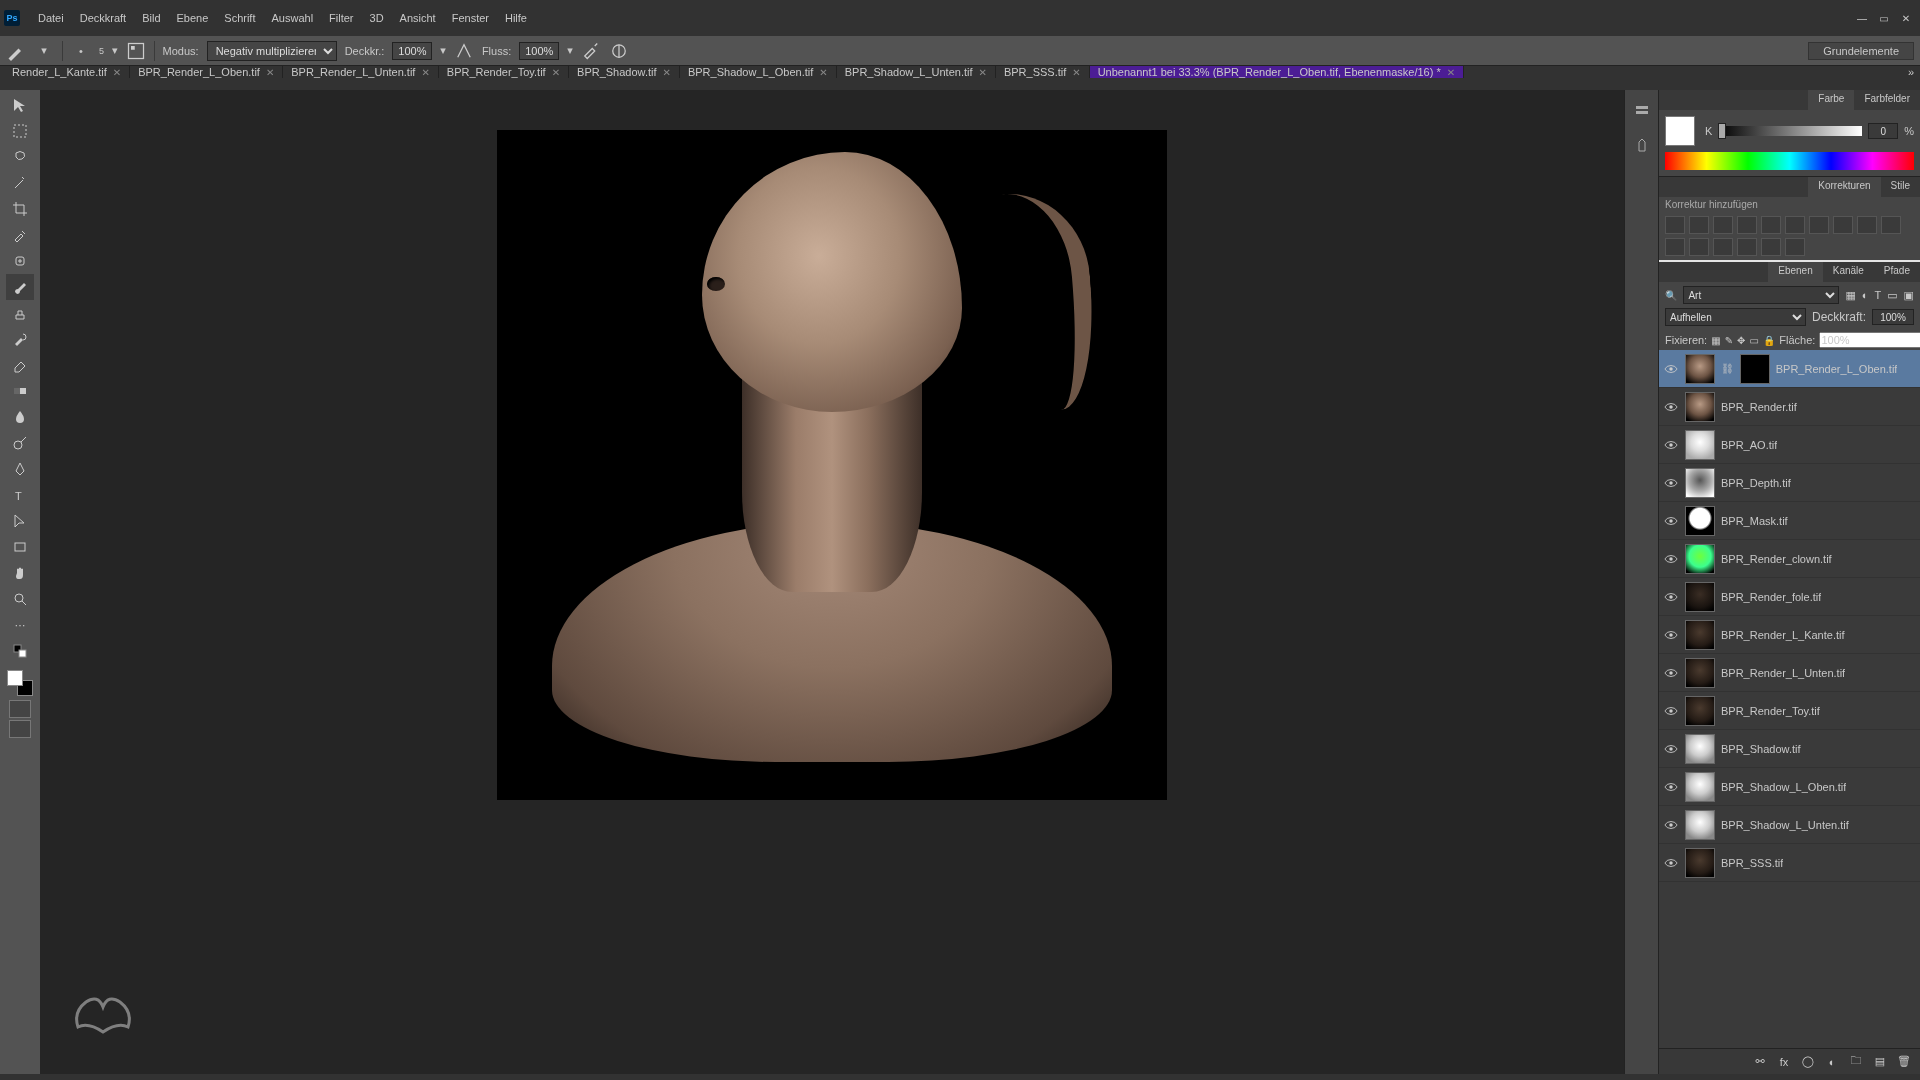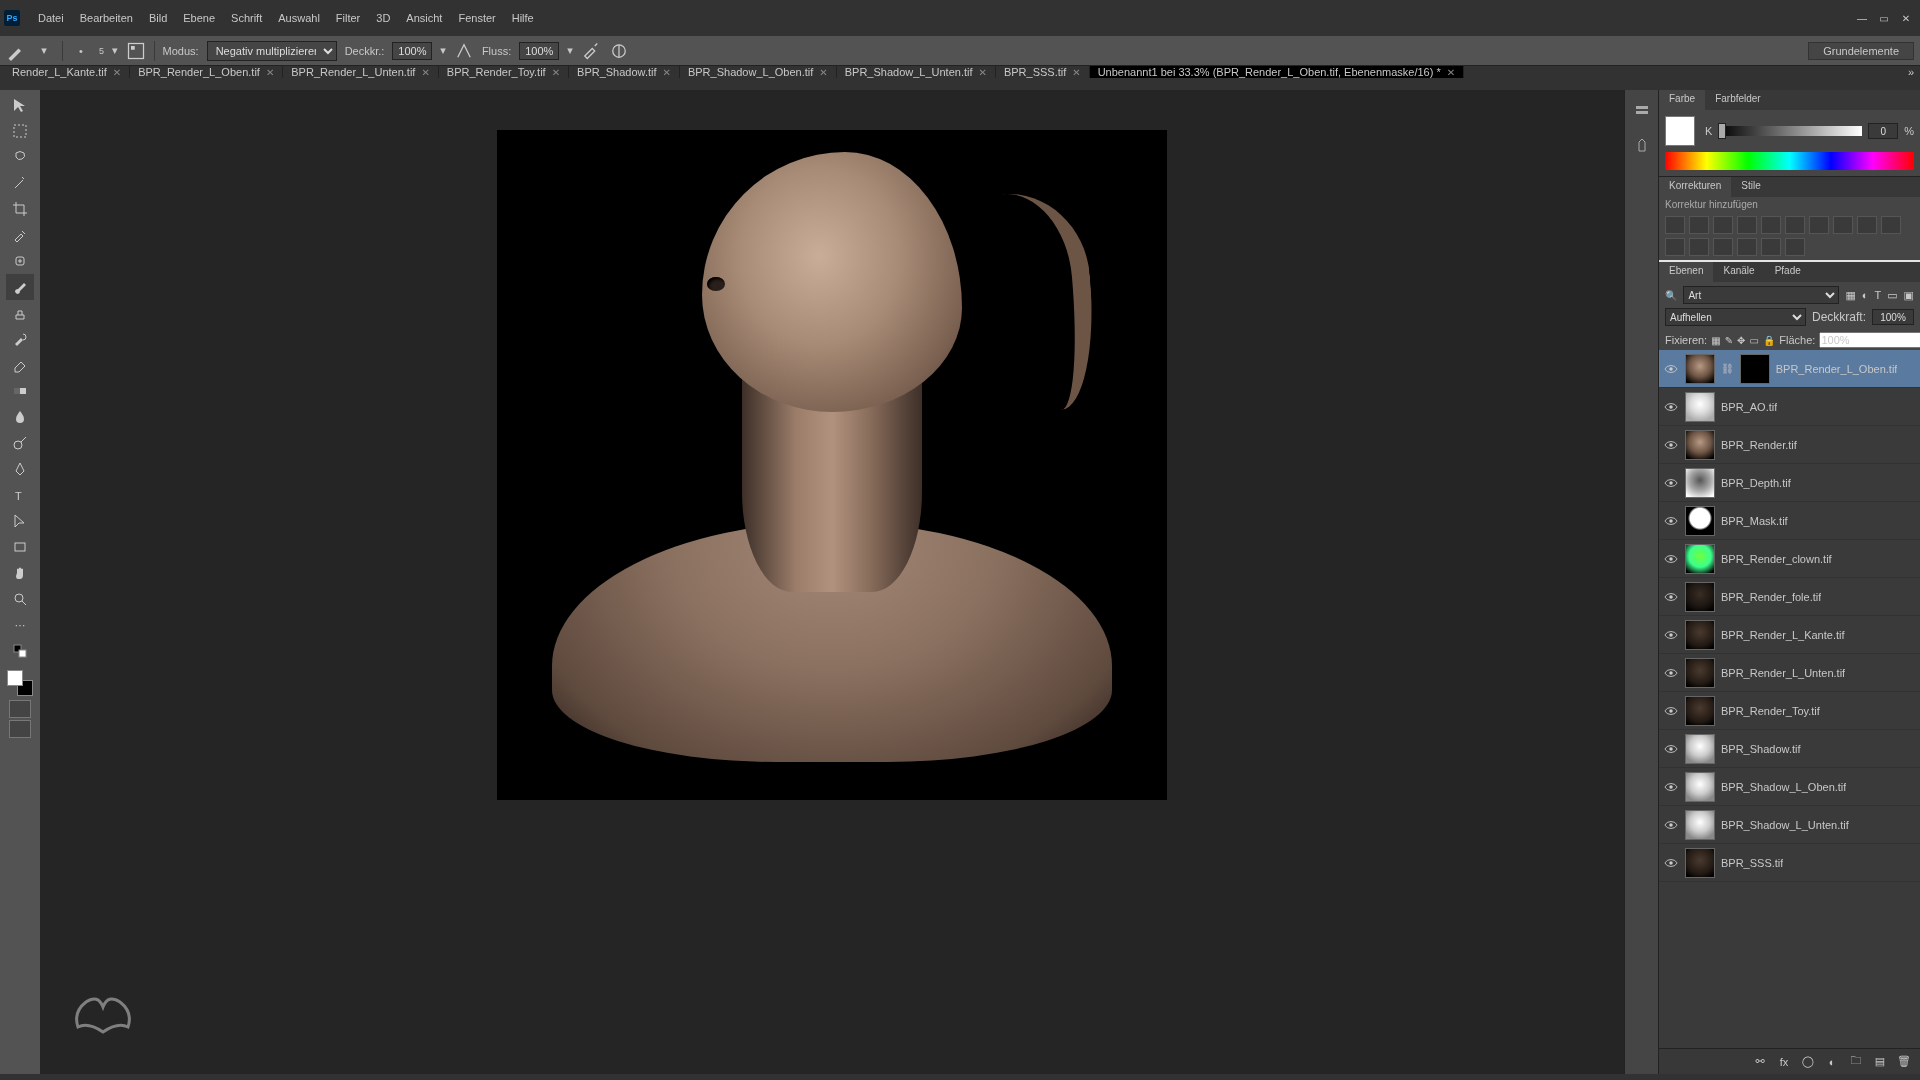--- a/index.html
+++ b/index.html
@@ -128,7 +128,7 @@
   <div class="logo">Ps</div>
   <div class="menu" id="menubar">
       <span>Datei</span>
-      <span>Bearbeiten</span>
+      <span>Deckkraft</span>
       <span>Bild</span>
       <span>Ebene</span>
       <span>Schrift</span>

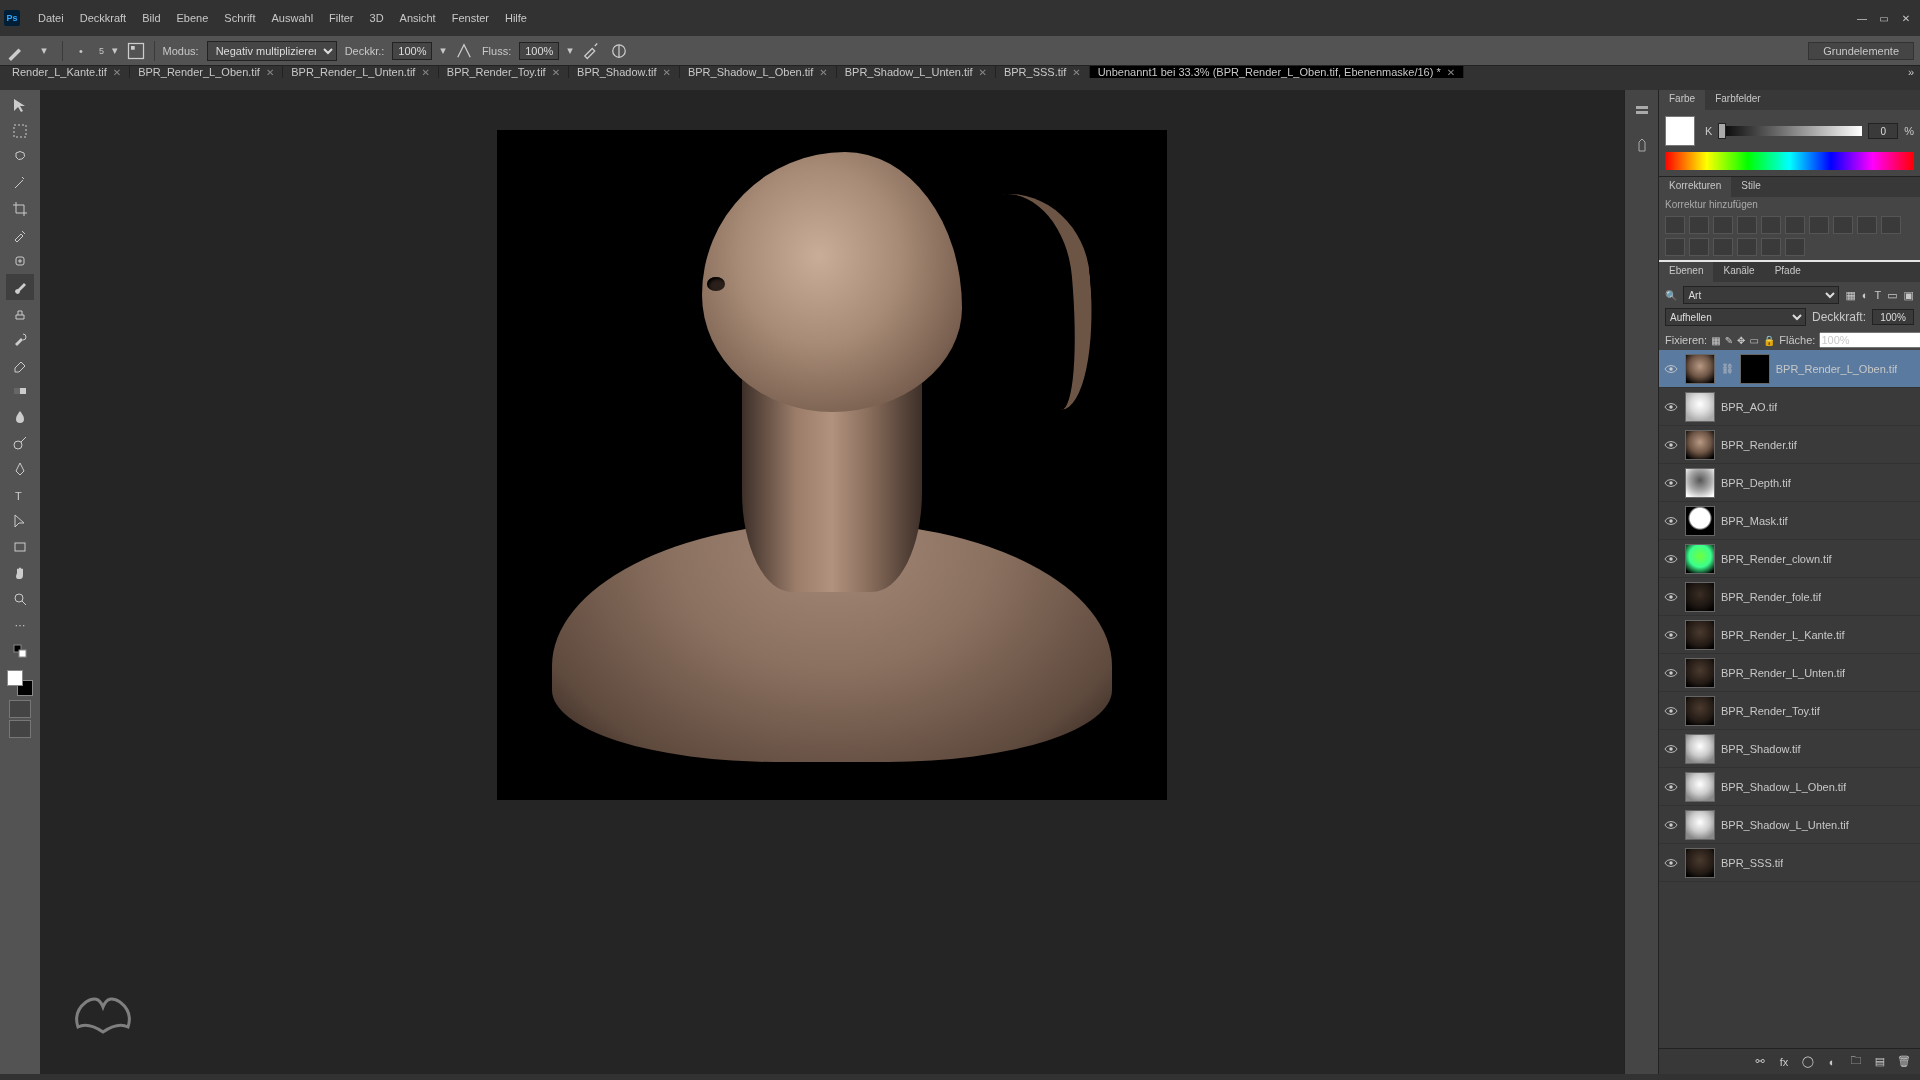--- a/index.html
+++ b/index.html
@@ -25,7 +25,7 @@
 
 .doctabs { height: 24px; background: #323232; display: flex; align-items: flex-start; padding-left: 4px; overflow: hidden; }
 .doctabs .tab { padding: 0 8px; display: flex; align-items: center; gap: 6px; font-size: 11px; color: #bbb; border-right: 1px solid #222; white-space: nowrap; }
-.doctabs .tab.active { background: #000000; color: #eee; }
+.doctabs .tab.active { background: #4c1d95; color: #eee; }
 .doctabs .tab .x { font-size: 10px; color: #888; }
 .doctabs .scroll { padding: 0 6px; display: flex; align-items: center; margin-left: auto; }
 

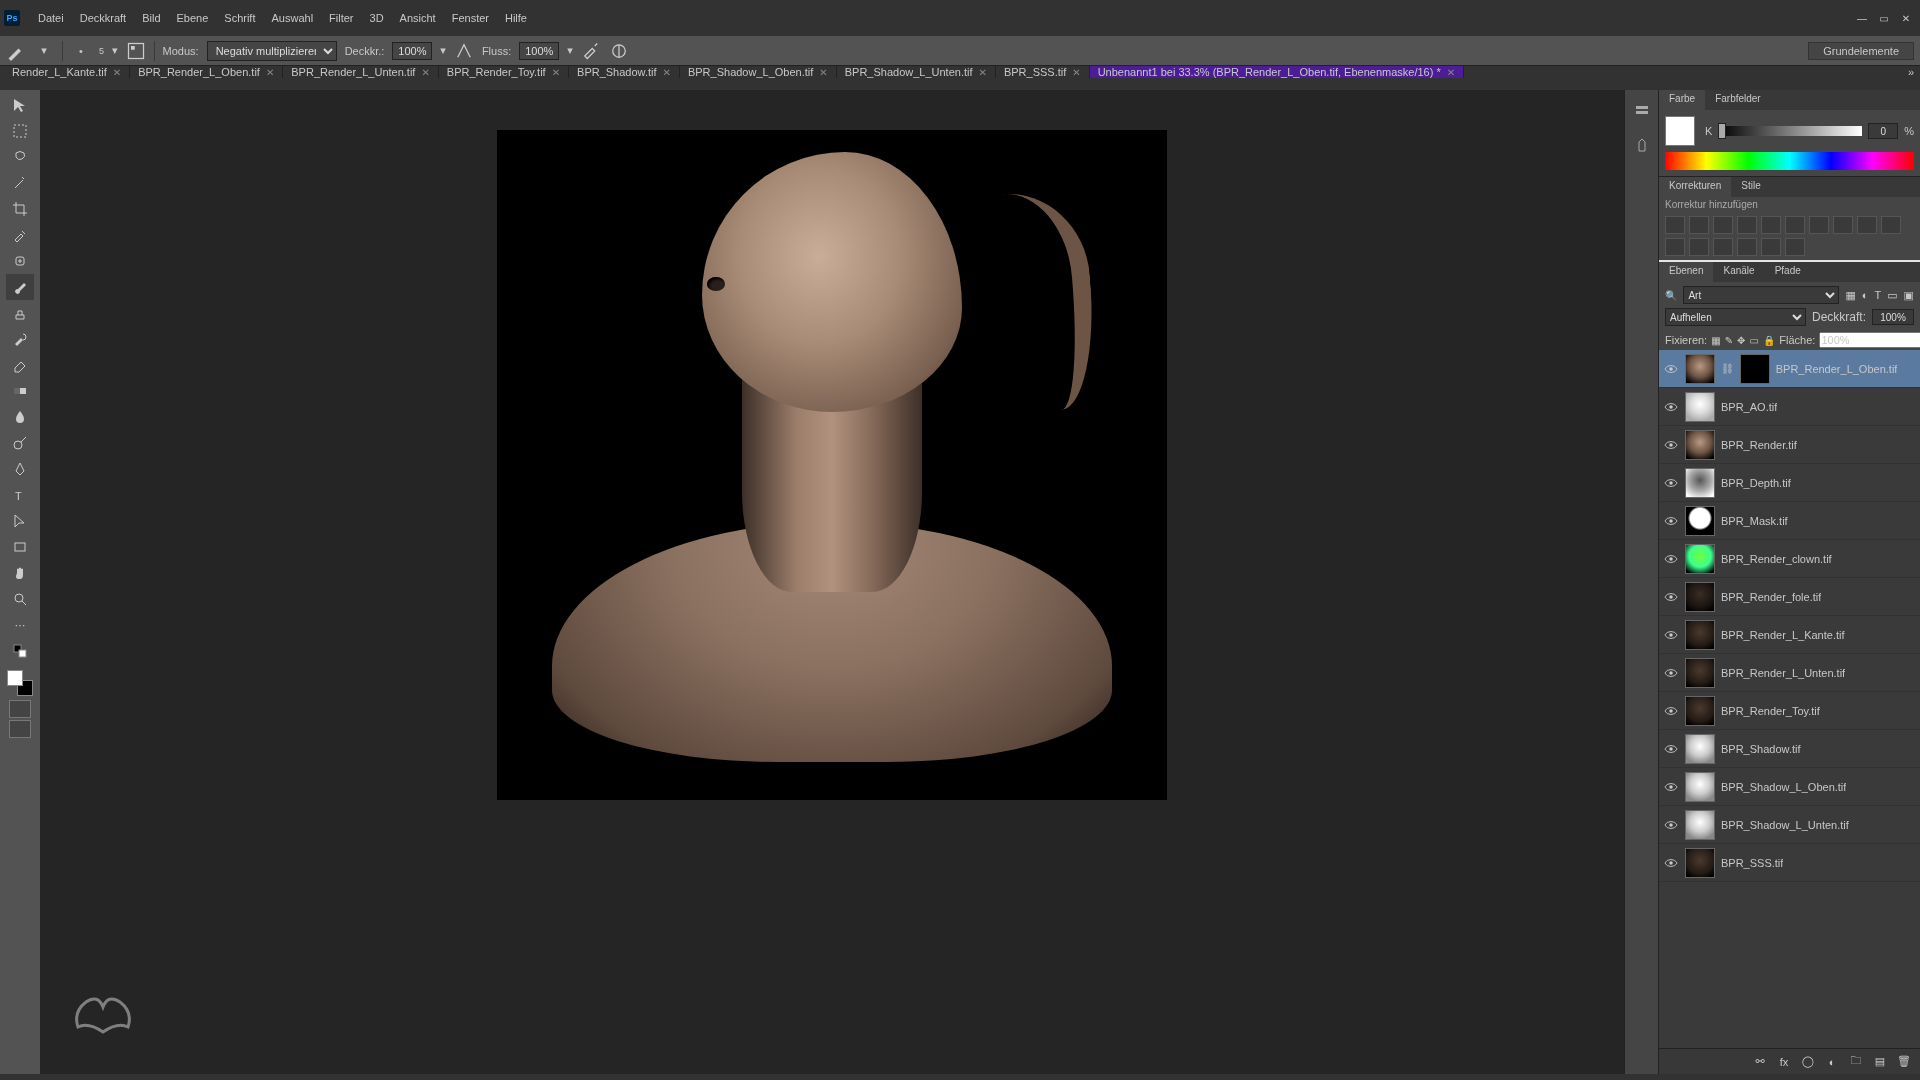--- a/index.html
+++ b/index.html
@@ -62,7 +62,7 @@
 
 
 .panels { width: 262px; background: #454545; display: flex; flex-direction: column; border-left: 1px solid #222; }
-.panel-tabs { display: flex; background: #383838; height: 20px; align-items: stretch; }
+.panel-tabs { display: flex; background: #383838; height: 20px; align-items: stretch; justify-content: flex-end; }
 .panel-tabs span { padding: 3px 10px; font-size: 10px; }
 .panel-tabs span.active { background: #454545; }
 .panel-body { padding: 6px; }

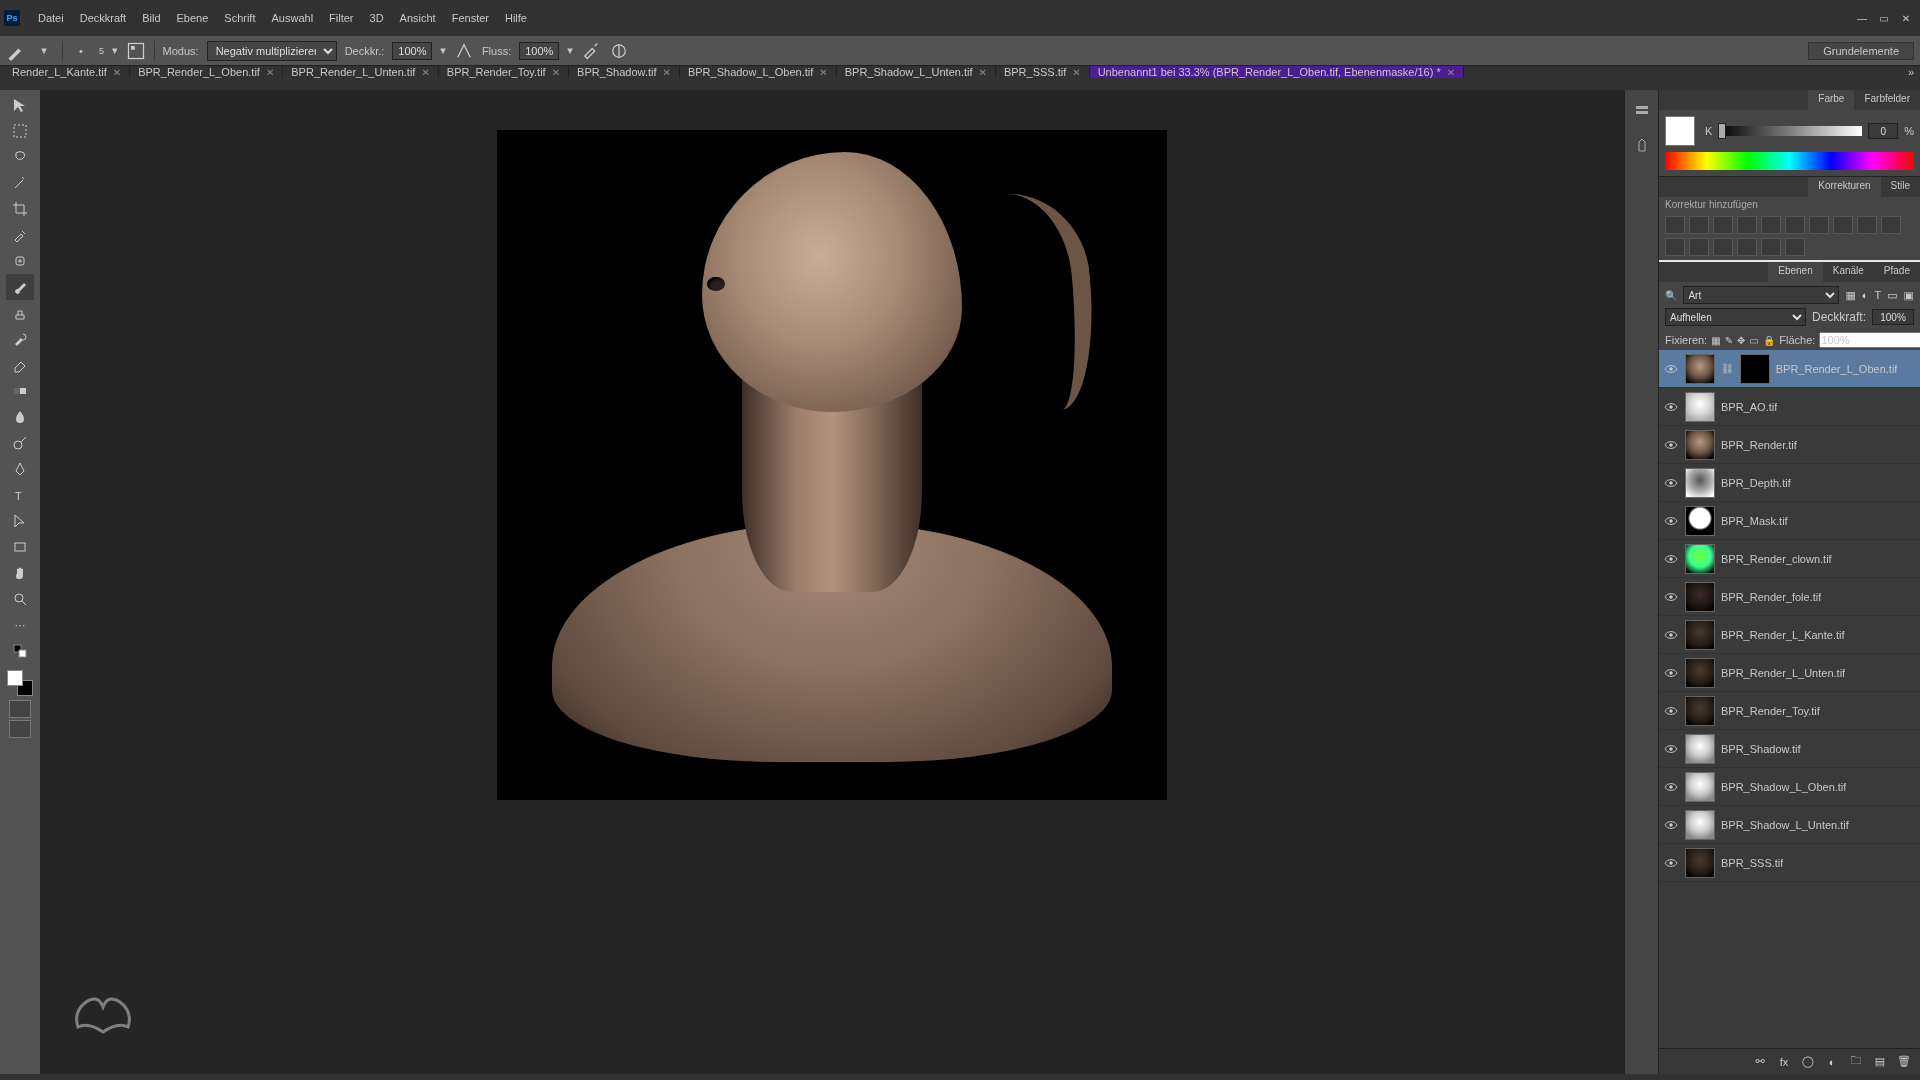--- a/index.html
+++ b/index.html
@@ -483,18 +483,18 @@
                 <circle cx="8" cy="8" r="2" fill="#ccc"></circle>
               </svg>
             </div>
+            <div class="thumb th-render"></div>
+            <span class="name">BPR_Render.tif</span>
+          </div>
+          <div class="layer">
+            <div class="eye">
+              <svg viewBox="0 0 16 16">
+                <path d="M8 4 Q13 4 15 8 Q13 12 8 12 Q3 12 1 8 Q3 4 8 4 Z" fill="none" stroke="#ccc"></path>
+                <circle cx="8" cy="8" r="2" fill="#ccc"></circle>
+              </svg>
+            </div>
             <div class="thumb th-ao"></div>
             <span class="name">BPR_AO.tif</span>
-          </div>
-          <div class="layer">
-            <div class="eye">
-              <svg viewBox="0 0 16 16">
-                <path d="M8 4 Q13 4 15 8 Q13 12 8 12 Q3 12 1 8 Q3 4 8 4 Z" fill="none" stroke="#ccc"></path>
-                <circle cx="8" cy="8" r="2" fill="#ccc"></circle>
-              </svg>
-            </div>
-            <div class="thumb th-render"></div>
-            <span class="name">BPR_Render.tif</span>
           </div>
           <div class="layer">
             <div class="eye">

